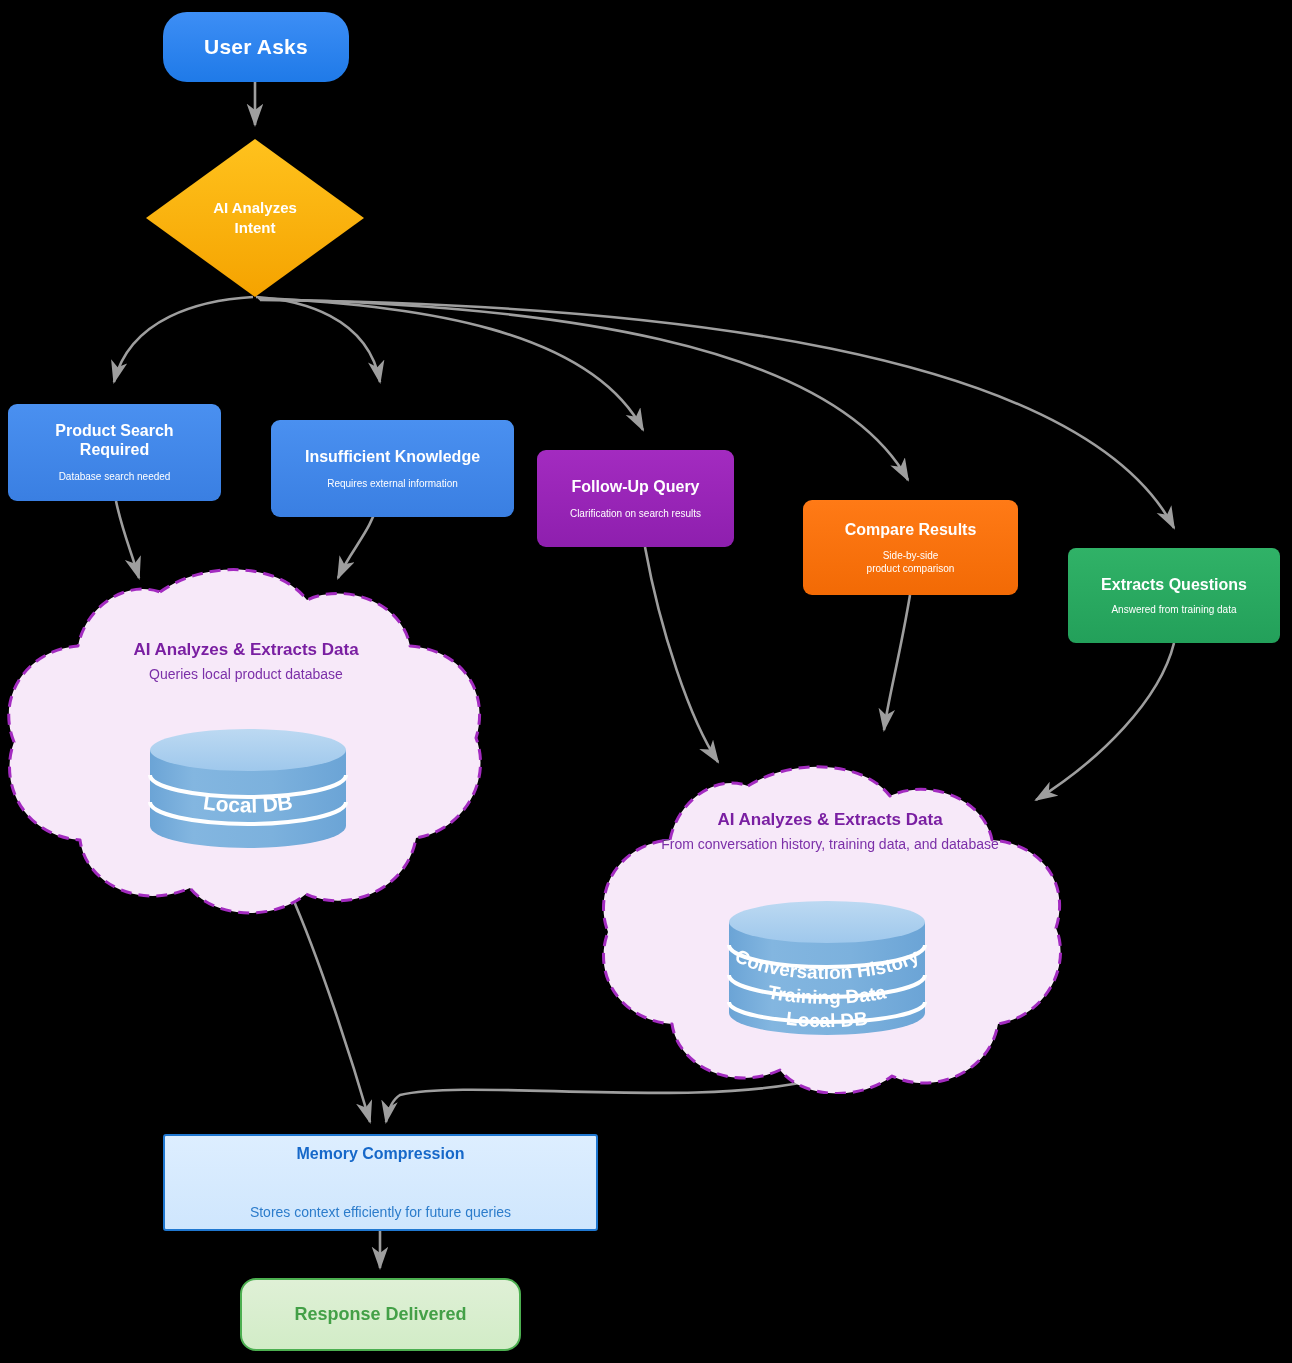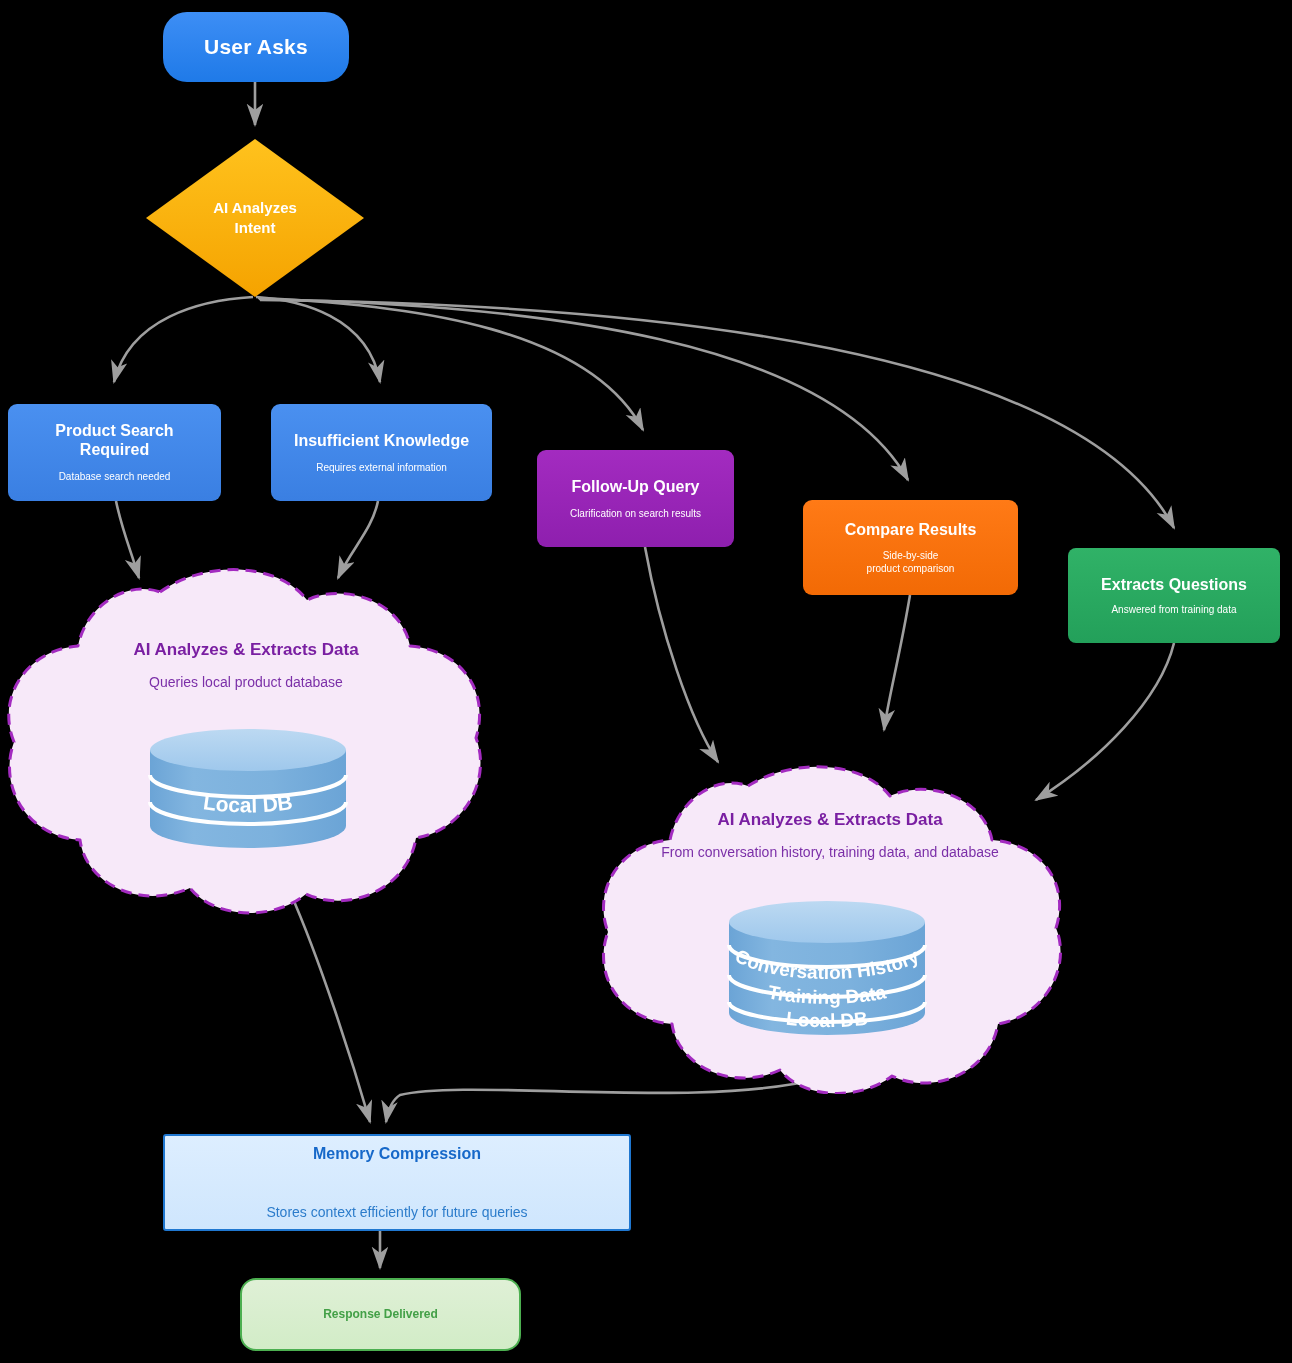--- a/index.html
+++ b/index.html
@@ -86,7 +86,7 @@
     background: linear-gradient(180deg, #4a90f0 0%, #3a7fe2 100%);
   }
   #node-insufficient-knowledge {
-    left: 271px; top: 404px; width: 221px; height: 97px;
+    left: 271px; top: 420px; width: 243px; height: 97px;
     background: linear-gradient(180deg, #4a90f0 0%, #3a7fe2 100%);
   }
   #node-follow-up {

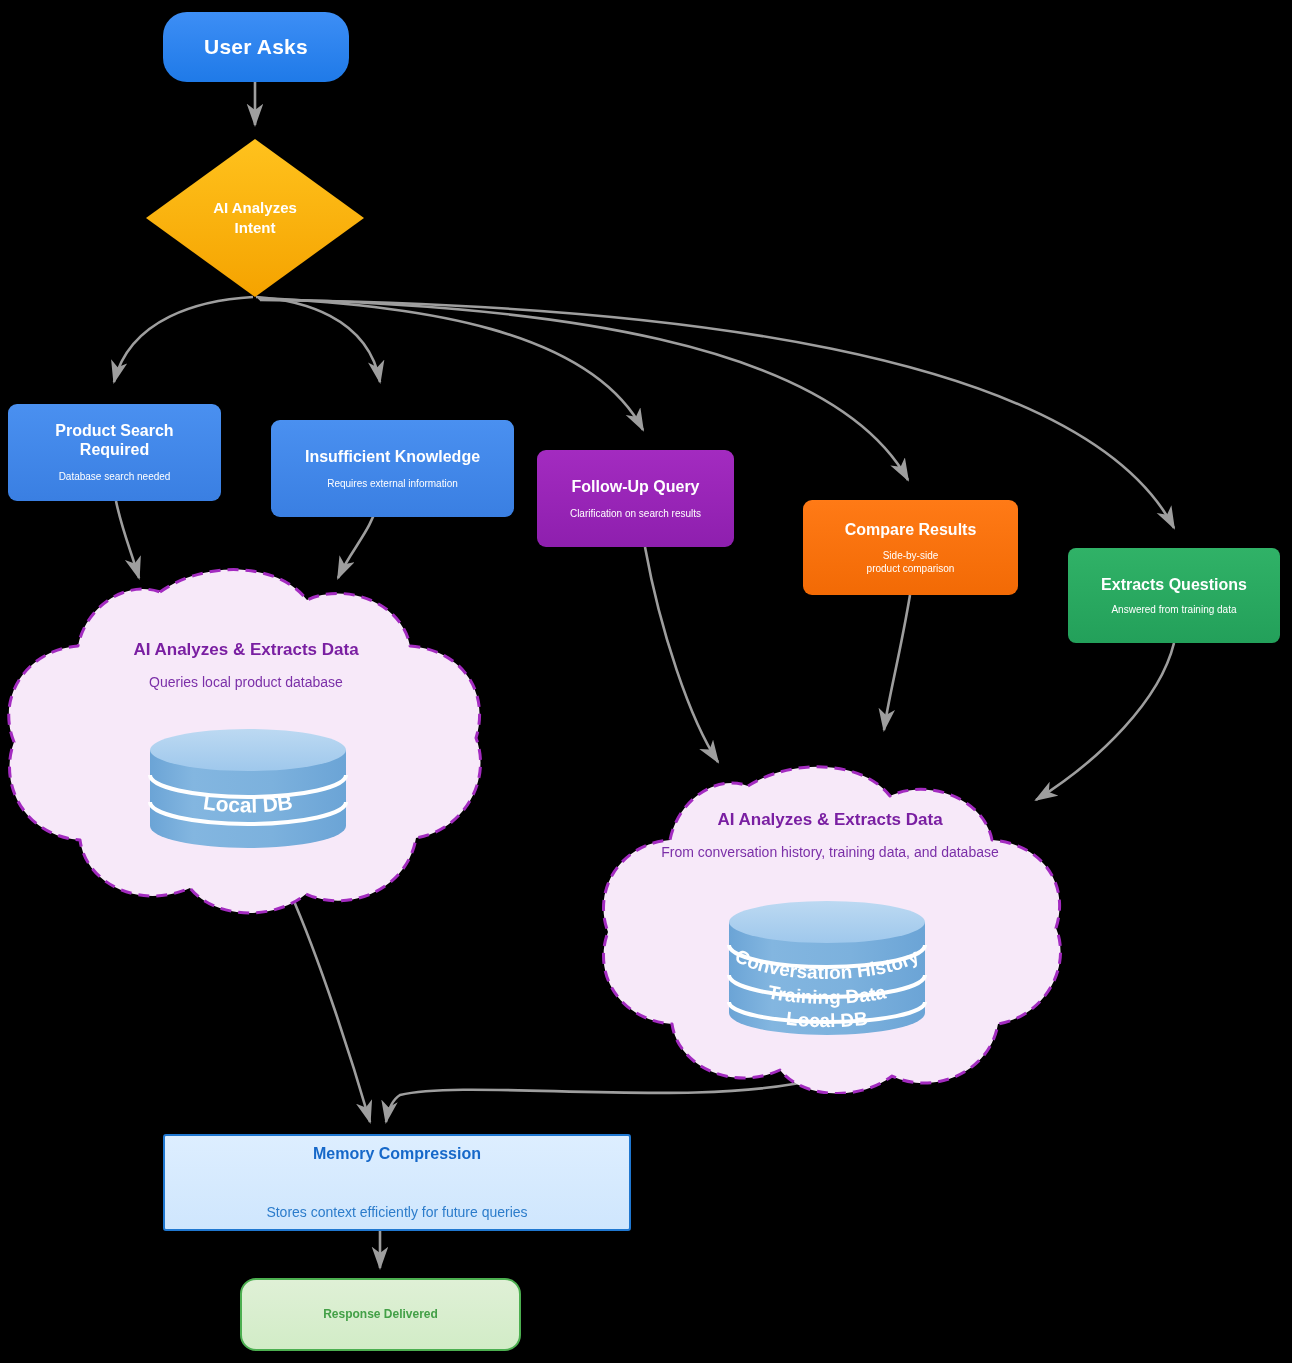--- a/index.html
+++ b/index.html
@@ -116,7 +116,7 @@
     color: #7a1fa2;
   }
   .cloud-text .title { font-weight: bold; font-size: 17px; }
-  .cloud-text .sub { font-size: 14px; margin-top: 14px; color: #7b2fa8; }
+  .cloud-text .sub { font-size: 14px; margin-top: 6px; color: #7b2fa8; }
 
   #cloud-left { left: 0px; top: 558px; width: 492px; height: 366px; }
   #cloud-left .cloud-text { top: 82px; }

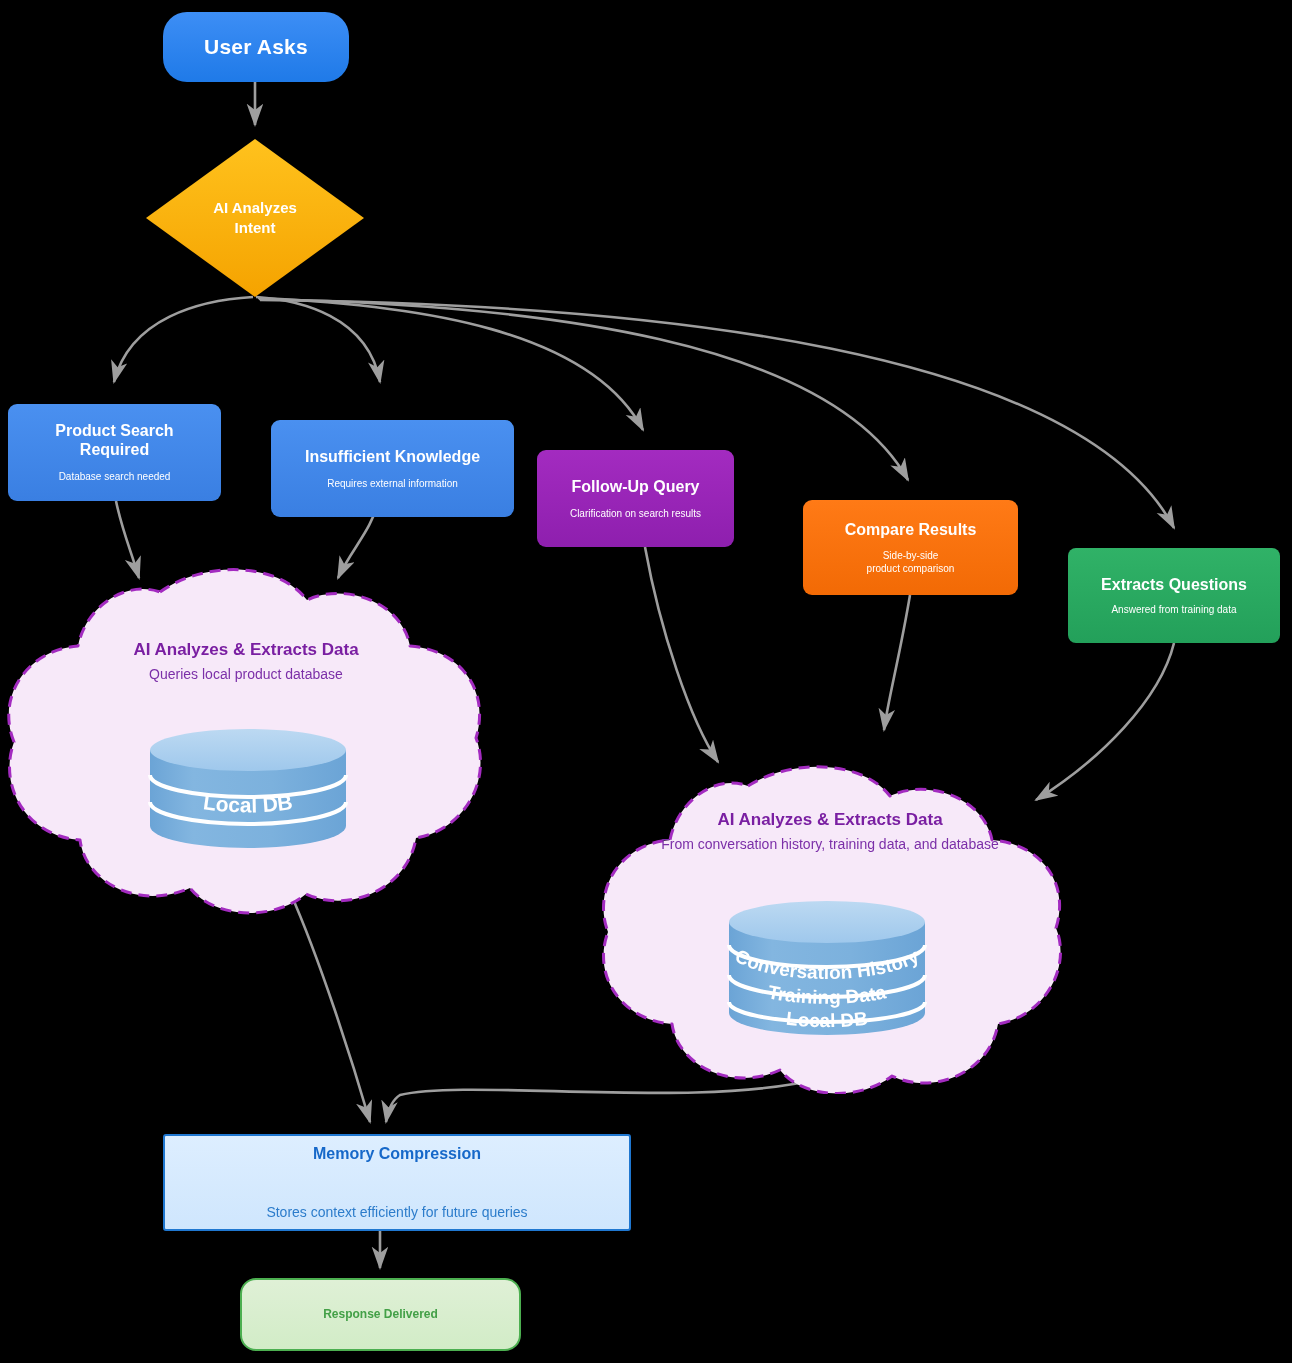--- a/index.html
+++ b/index.html
@@ -130,7 +130,7 @@
 
   
   #node-memory-compression {
-    left: 163px; top: 1134px; width: 468px; height: 97px;
+    left: 163px; top: 1134px; width: 435px; height: 97px;
     background: linear-gradient(180deg, #ddeeff 0%, #cfe6fd 100%);
     border: 2px solid #1f77d0;
     border-radius: 3px;

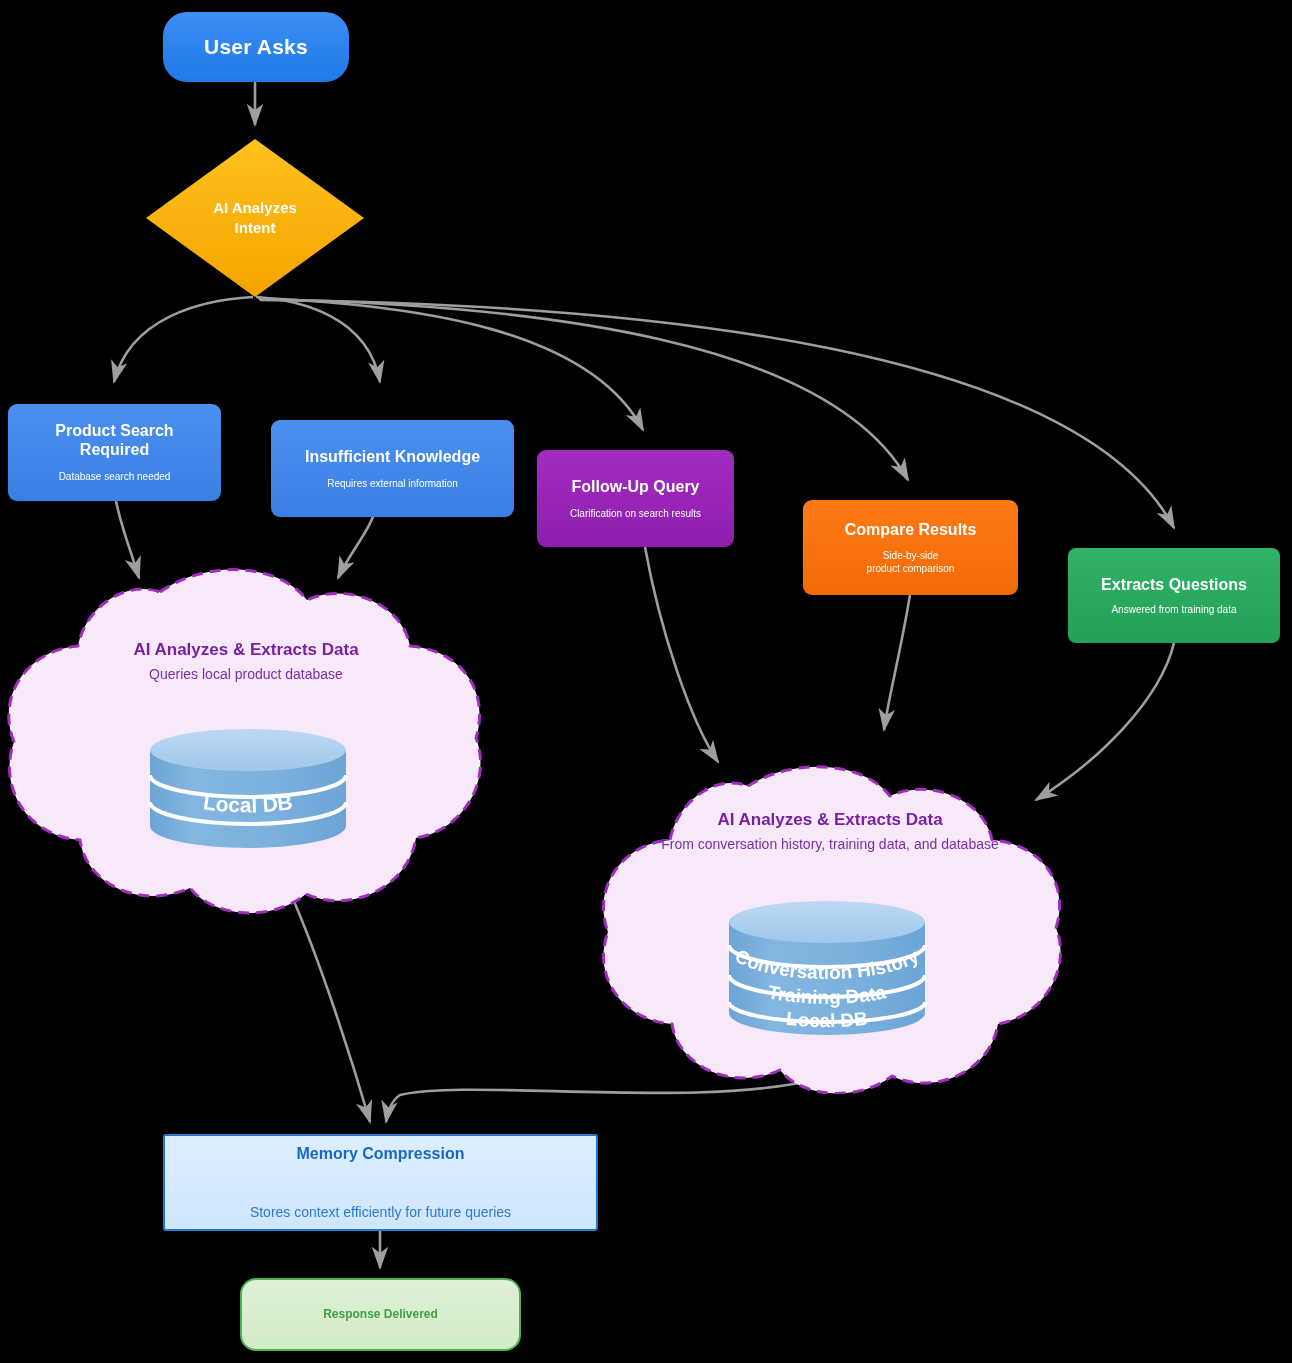--- a/index.html
+++ b/index.html
@@ -148,7 +148,7 @@
     border-radius: 16px;
     color: #3f9c44;
   }
-  #node-response-delivered .title { font-size: 12px; color: #43a047; }
+  #node-response-delivered .title { font-size: 18px; color: #43a047; }
 </style>
 </head>
 <body>

